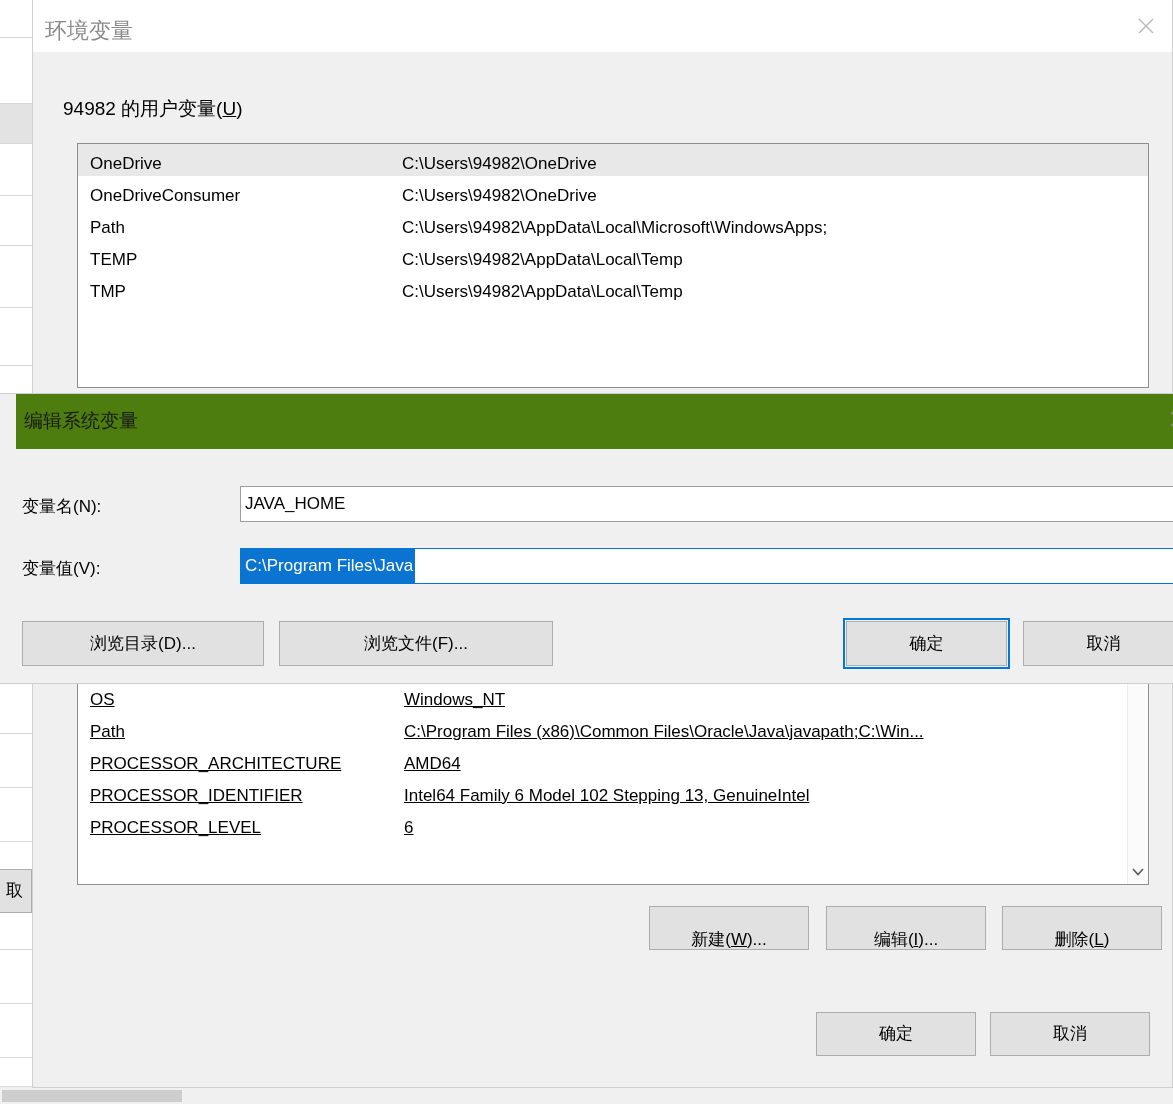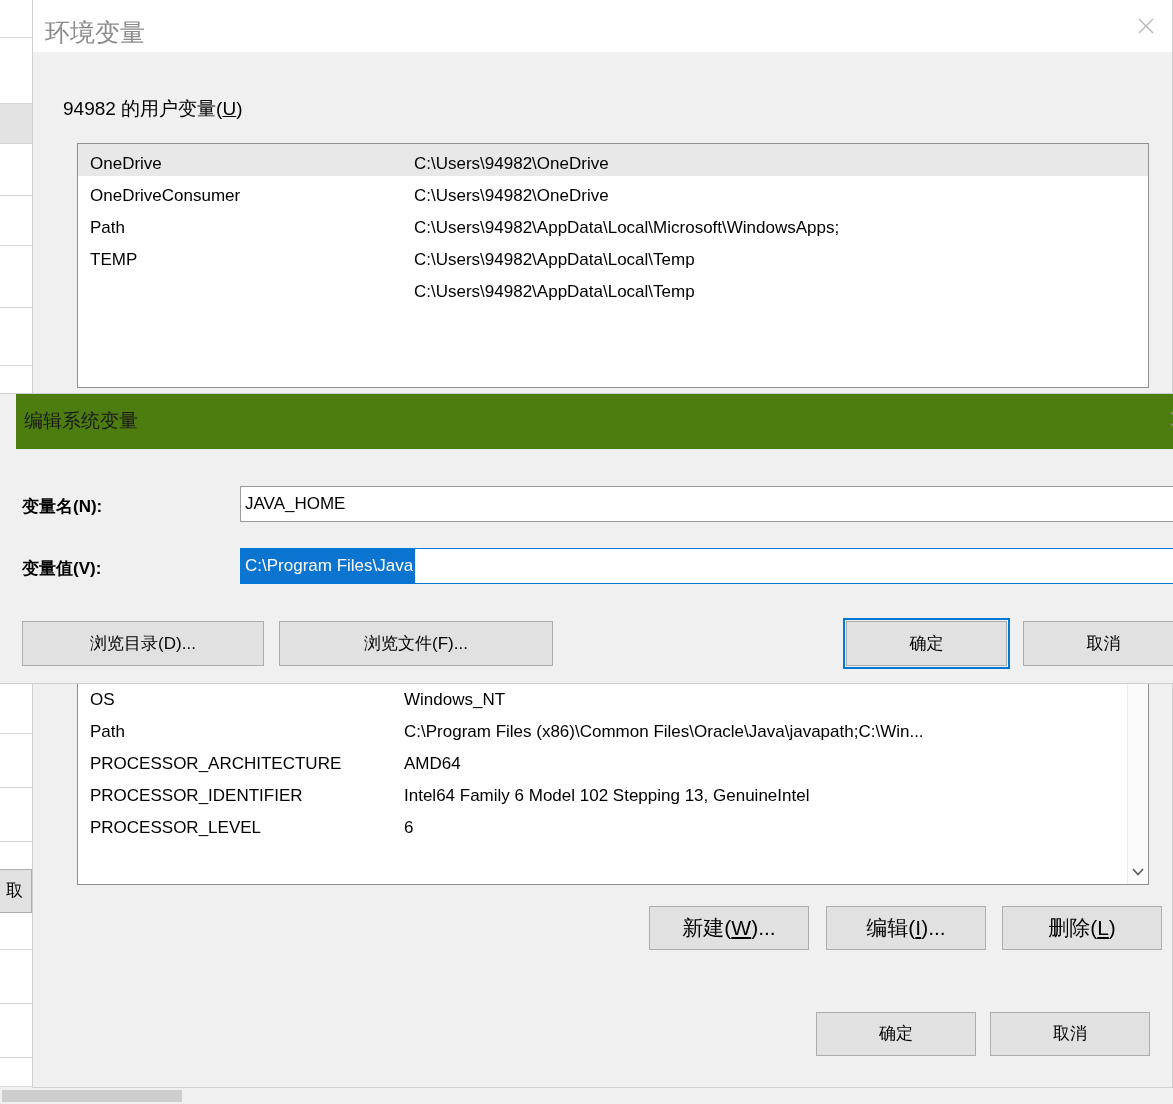--- a/index.html
+++ b/index.html
@@ -73,7 +73,7 @@
   #env-title {
     position: absolute;
     left: 12px; top: 16px;
-    font-size: 25px;
+    font-size: 22px;
     color: #8a8a8a;
     white-space: nowrap;
   }

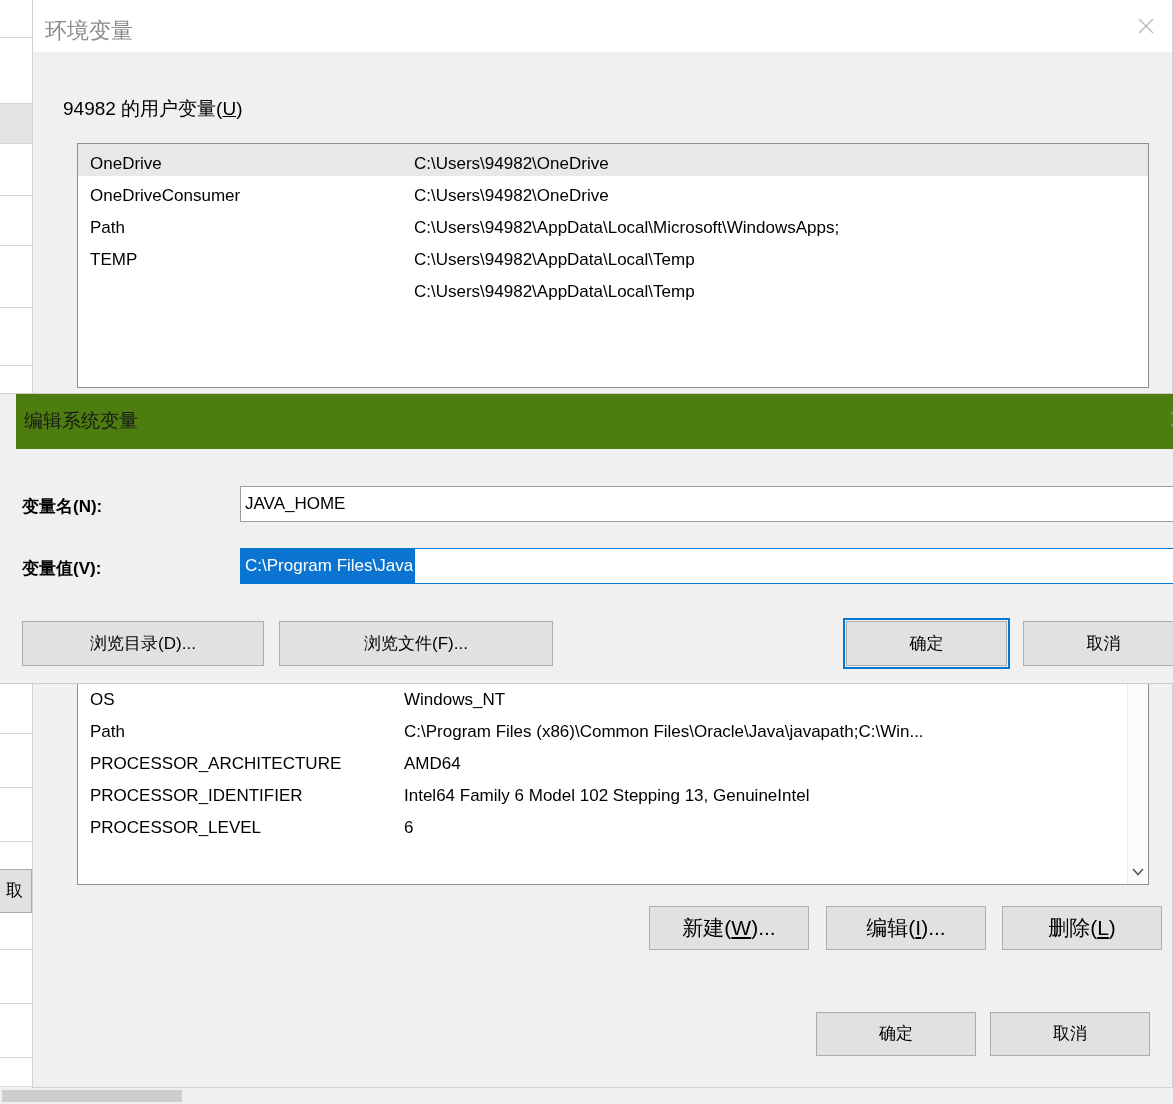--- a/index.html
+++ b/index.html
@@ -142,7 +142,7 @@
     overflow: hidden;
   }
   .uv-name { left: 12px; width: 300px; }
-  .uv-val  { left: 324px; width: 730px; margin-left: 12px; }
+  .uv-val  { left: 324px; width: 730px; }
 
   
   #sys-table {

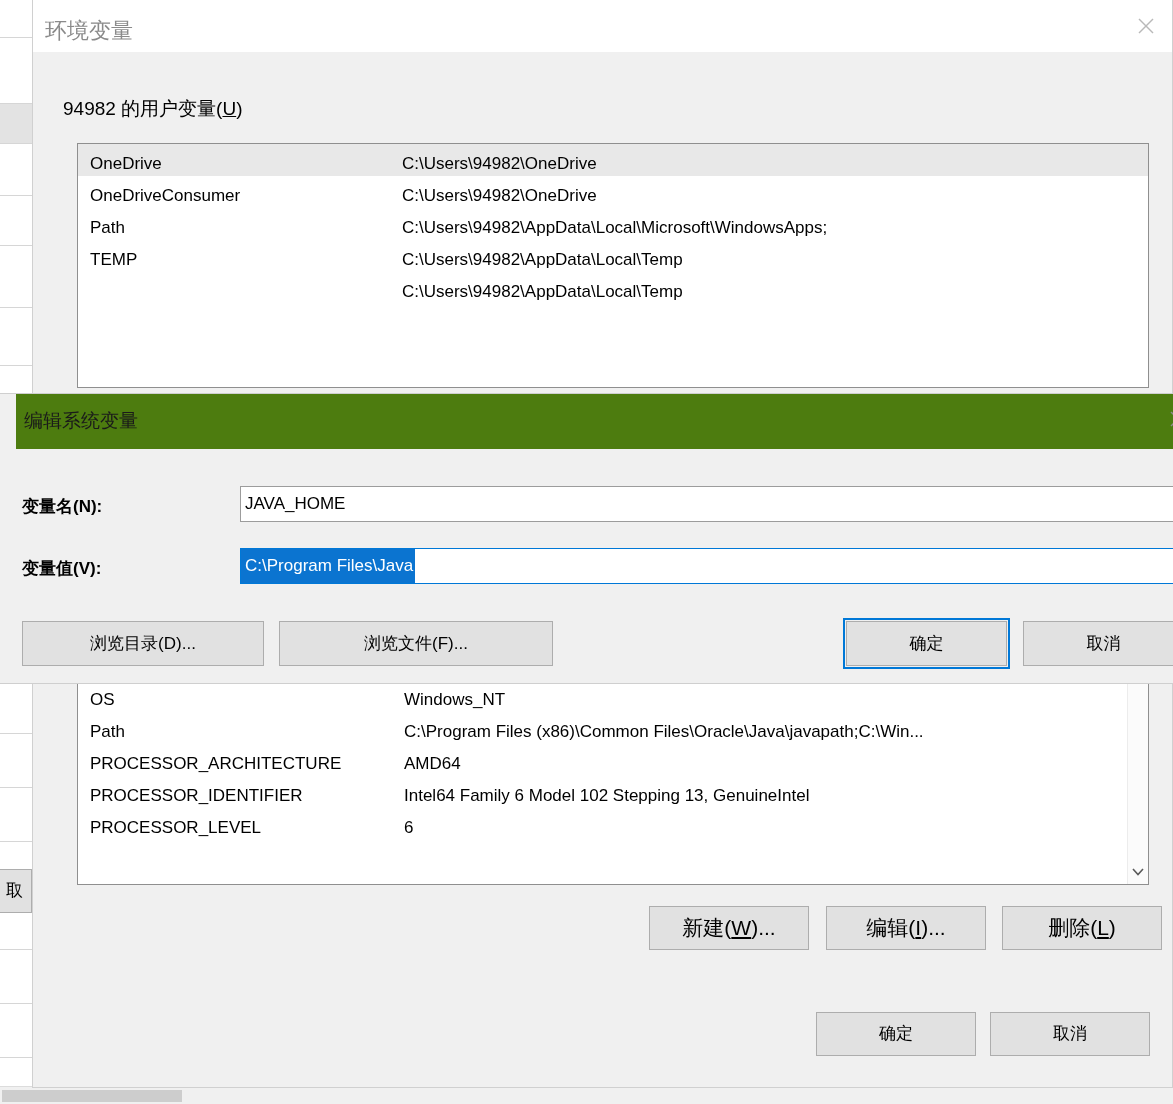--- a/index.html
+++ b/index.html
@@ -416,6 +416,7 @@
           <div class="uv-val">C:\Users\94982\AppData\Local\Temp</div>
         </div>
         <div class="uv-row">
+          <div class="uv-name">TMP</div>
           <div class="uv-val">C:\Users\94982\AppData\Local\Temp</div>
         </div>
       </div>

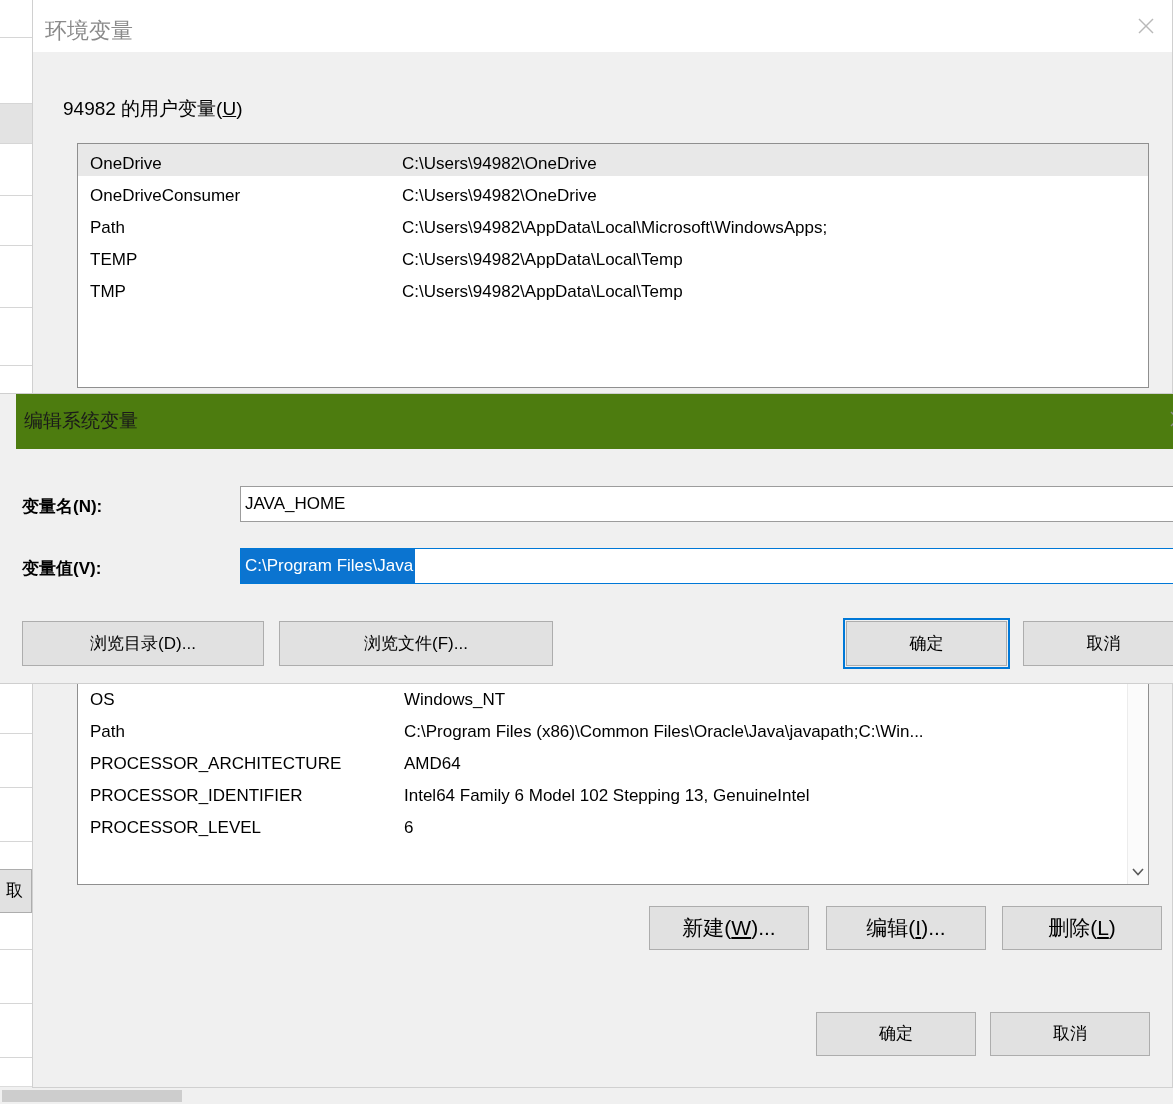--- a/index.html
+++ b/index.html
@@ -287,7 +287,6 @@
     font-size: 17px;
     color: #000;
     white-space: nowrap;
-    font-weight: bold;
   }
   .edit-input {
     position: absolute;

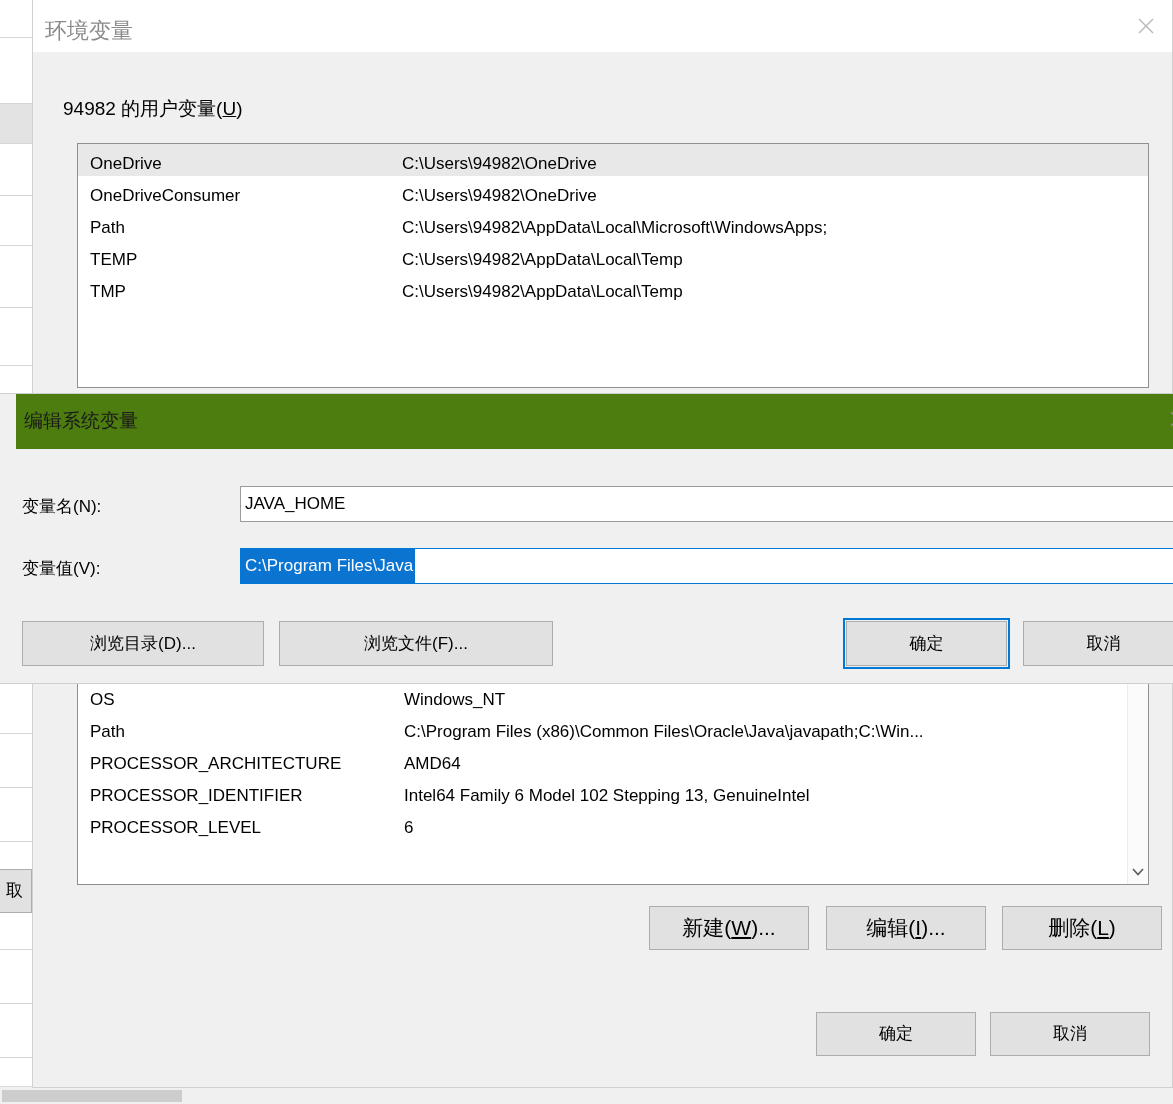--- a/index.html
+++ b/index.html
@@ -167,6 +167,7 @@
     color: #000;
     white-space: nowrap;
     overflow: hidden;
+    text-decoration: underline;
   }
   .sv-name { left: 12px; width: 310px; }
   .sv-val  { left: 326px; width: 700px; }

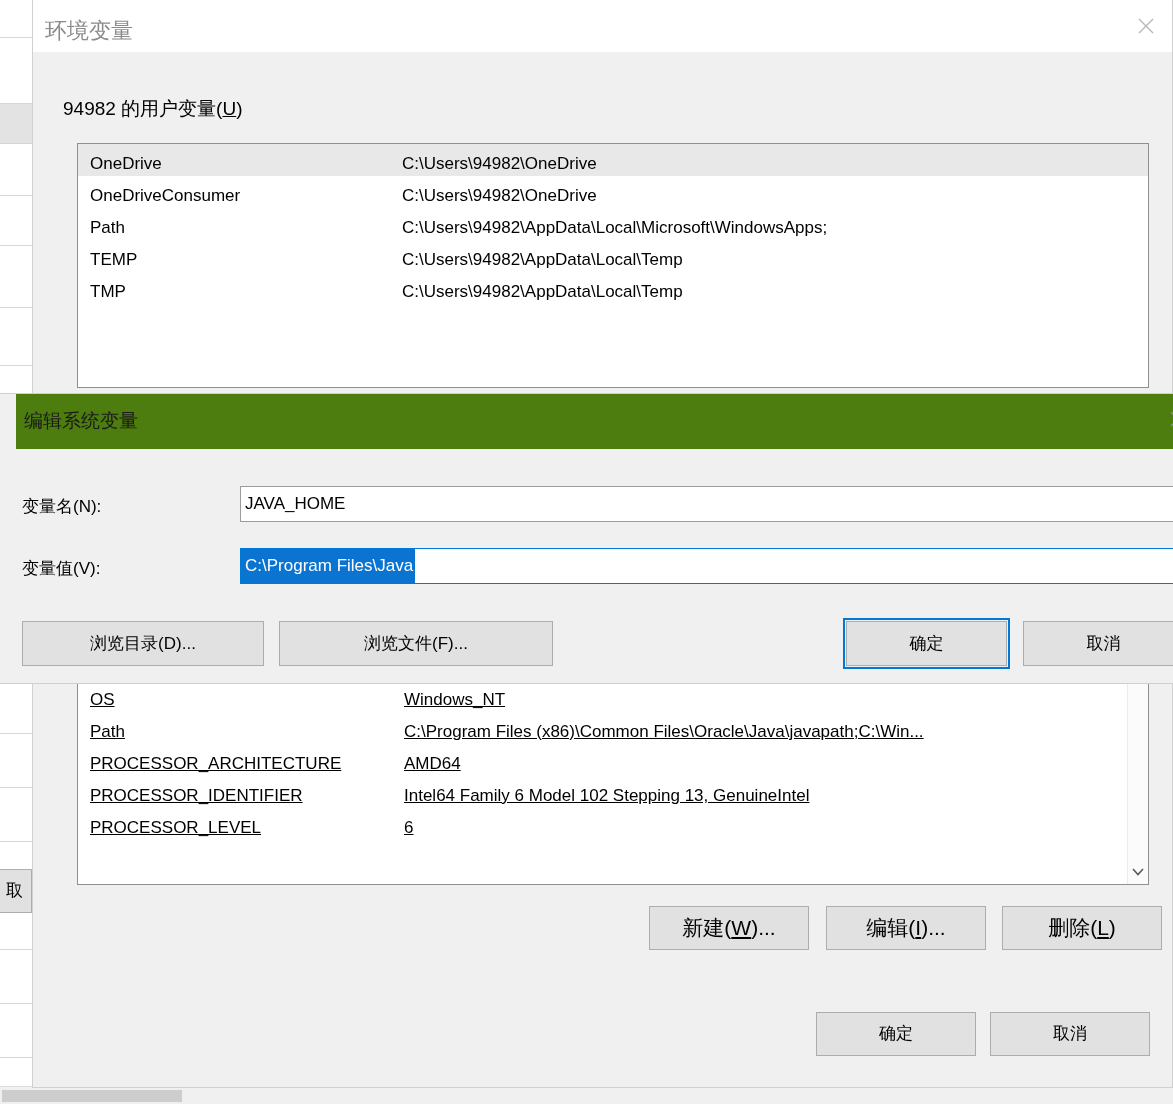--- a/index.html
+++ b/index.html
@@ -201,13 +201,13 @@
     border: 1px solid #adadad;
     box-sizing: border-box;
     font-family: "Liberation Sans", "DejaVu Sans", sans-serif;
-    font-size: 21px;
+    font-size: 17px;
     color: #000;
     line-height: 42px;
     text-align: center;
     white-space: nowrap;
     cursor: default;
-    padding: 0;
+    padding: 12px;
   }
   #btn-new    { left: 616px; top: 906px; }
   #btn-edit   { left: 793px; top: 906px; }

